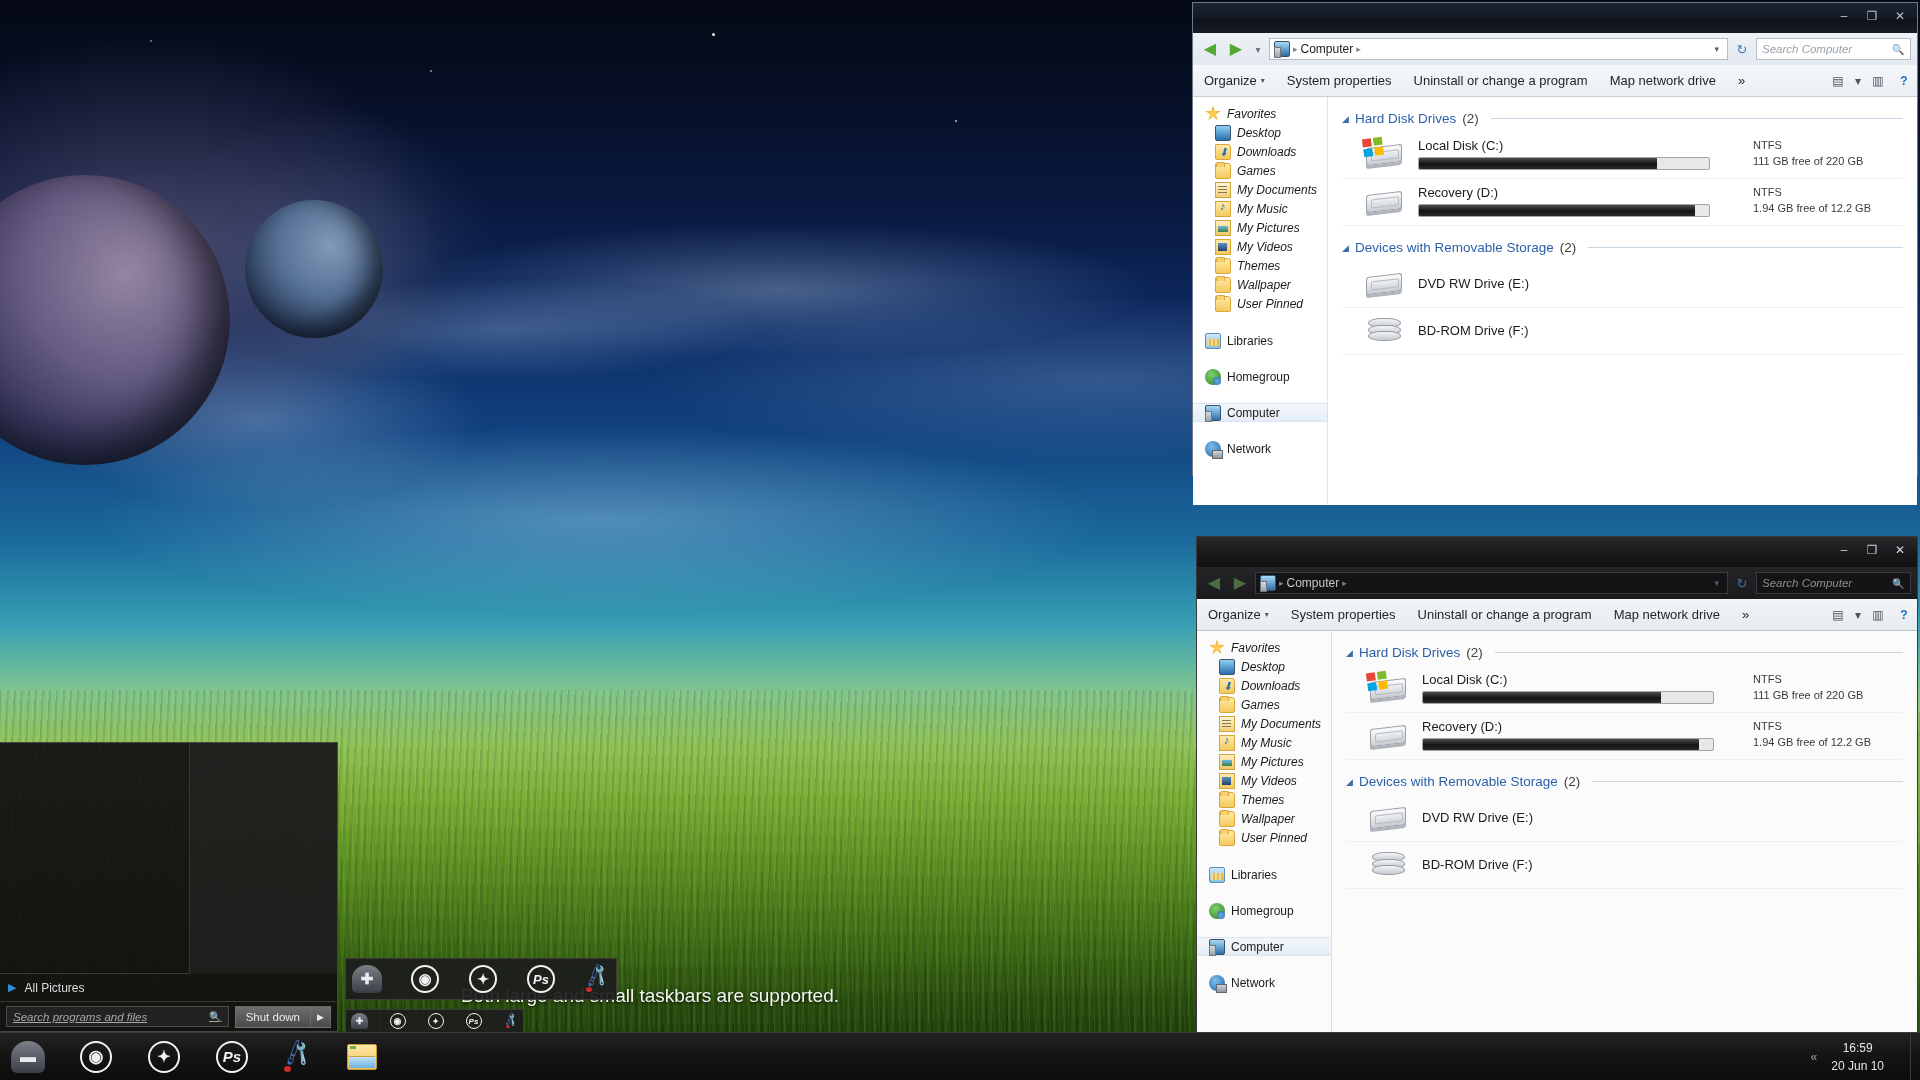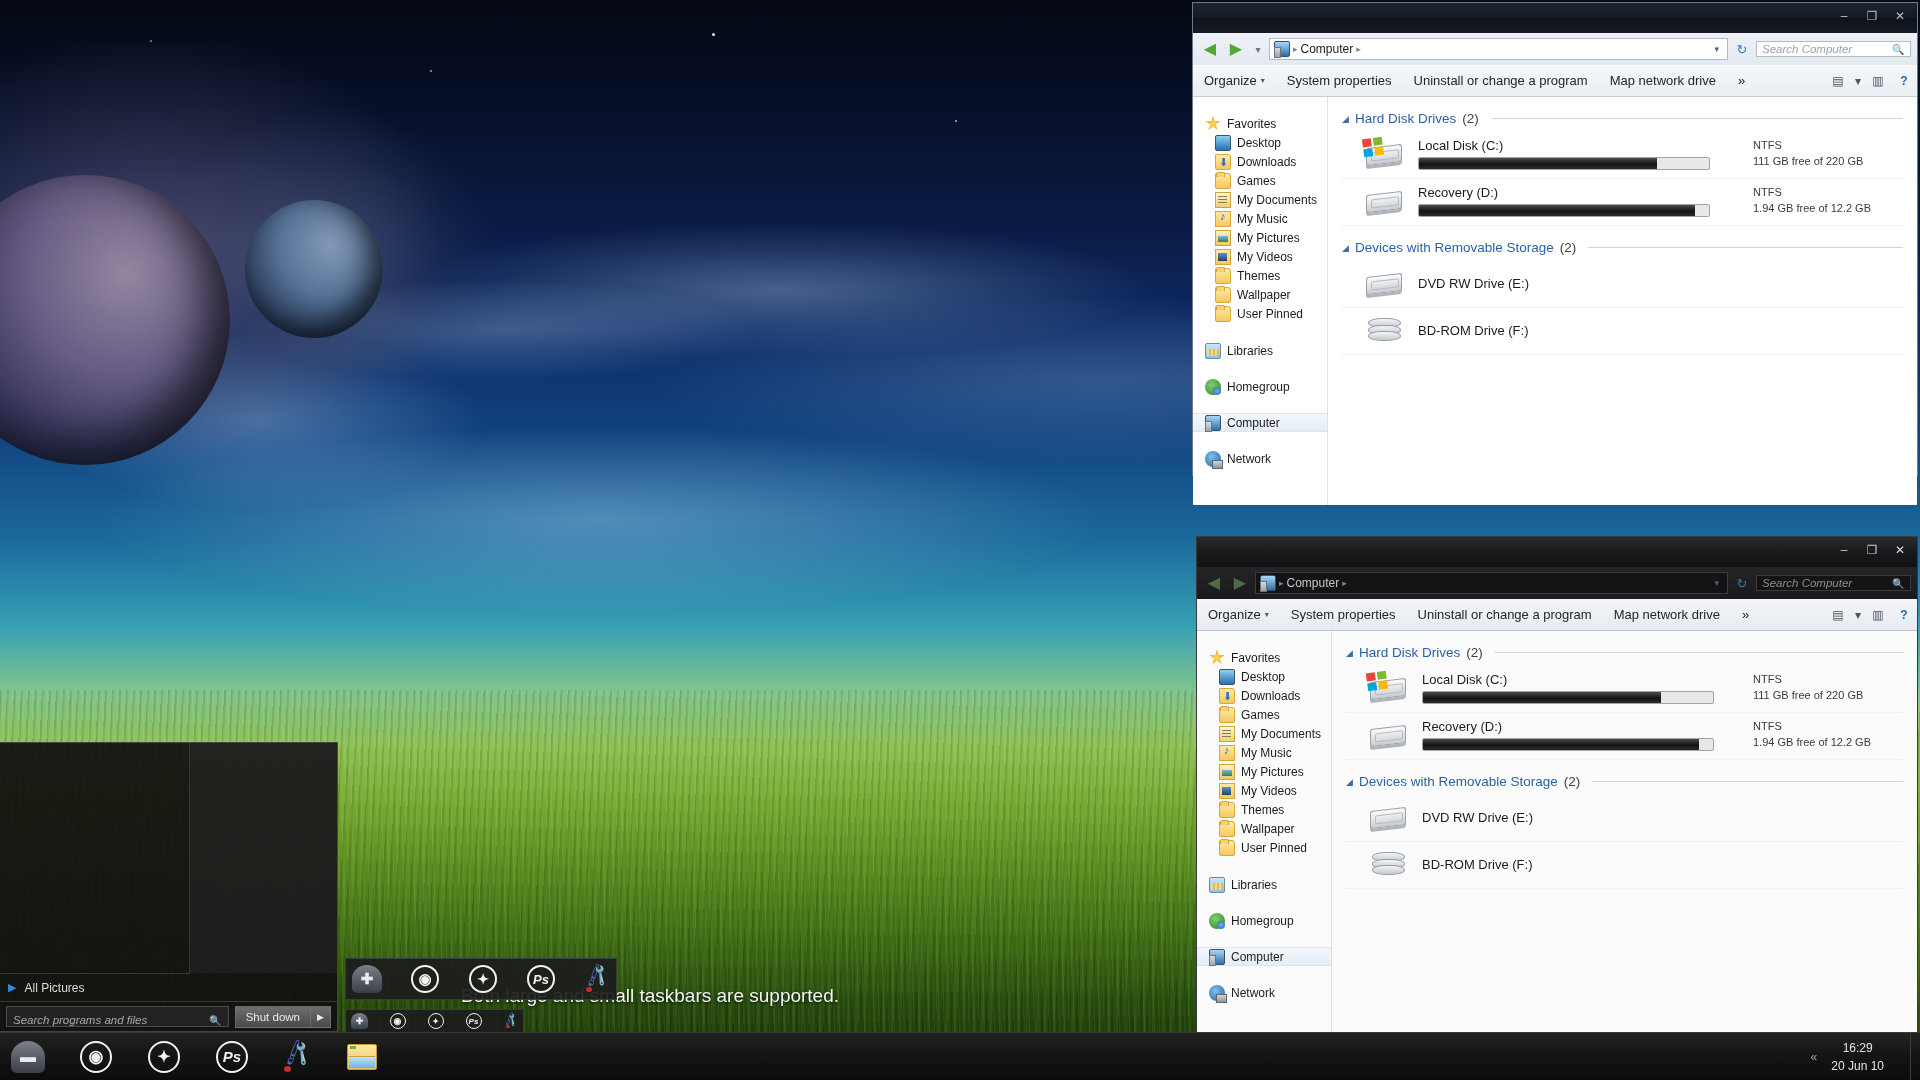--- a/index.html
+++ b/index.html
@@ -147,7 +147,7 @@
   .crumb-caret { font-size: 9px; color: #55606b; padding-right: 4px; }
 
   .searchbox {
-    width: 155px; height: 16px; display: flex; align-items: center; justify-content: space-between;
+    width: 155px; height: 22px; display: flex; align-items: center; justify-content: space-between;
     padding: 0 5px; font-size: 11.5px; font-style: italic;
   }
   .win-light .searchbox { background: #fff; border: 1px solid #b4bcc6; color: #9aa3ad; }

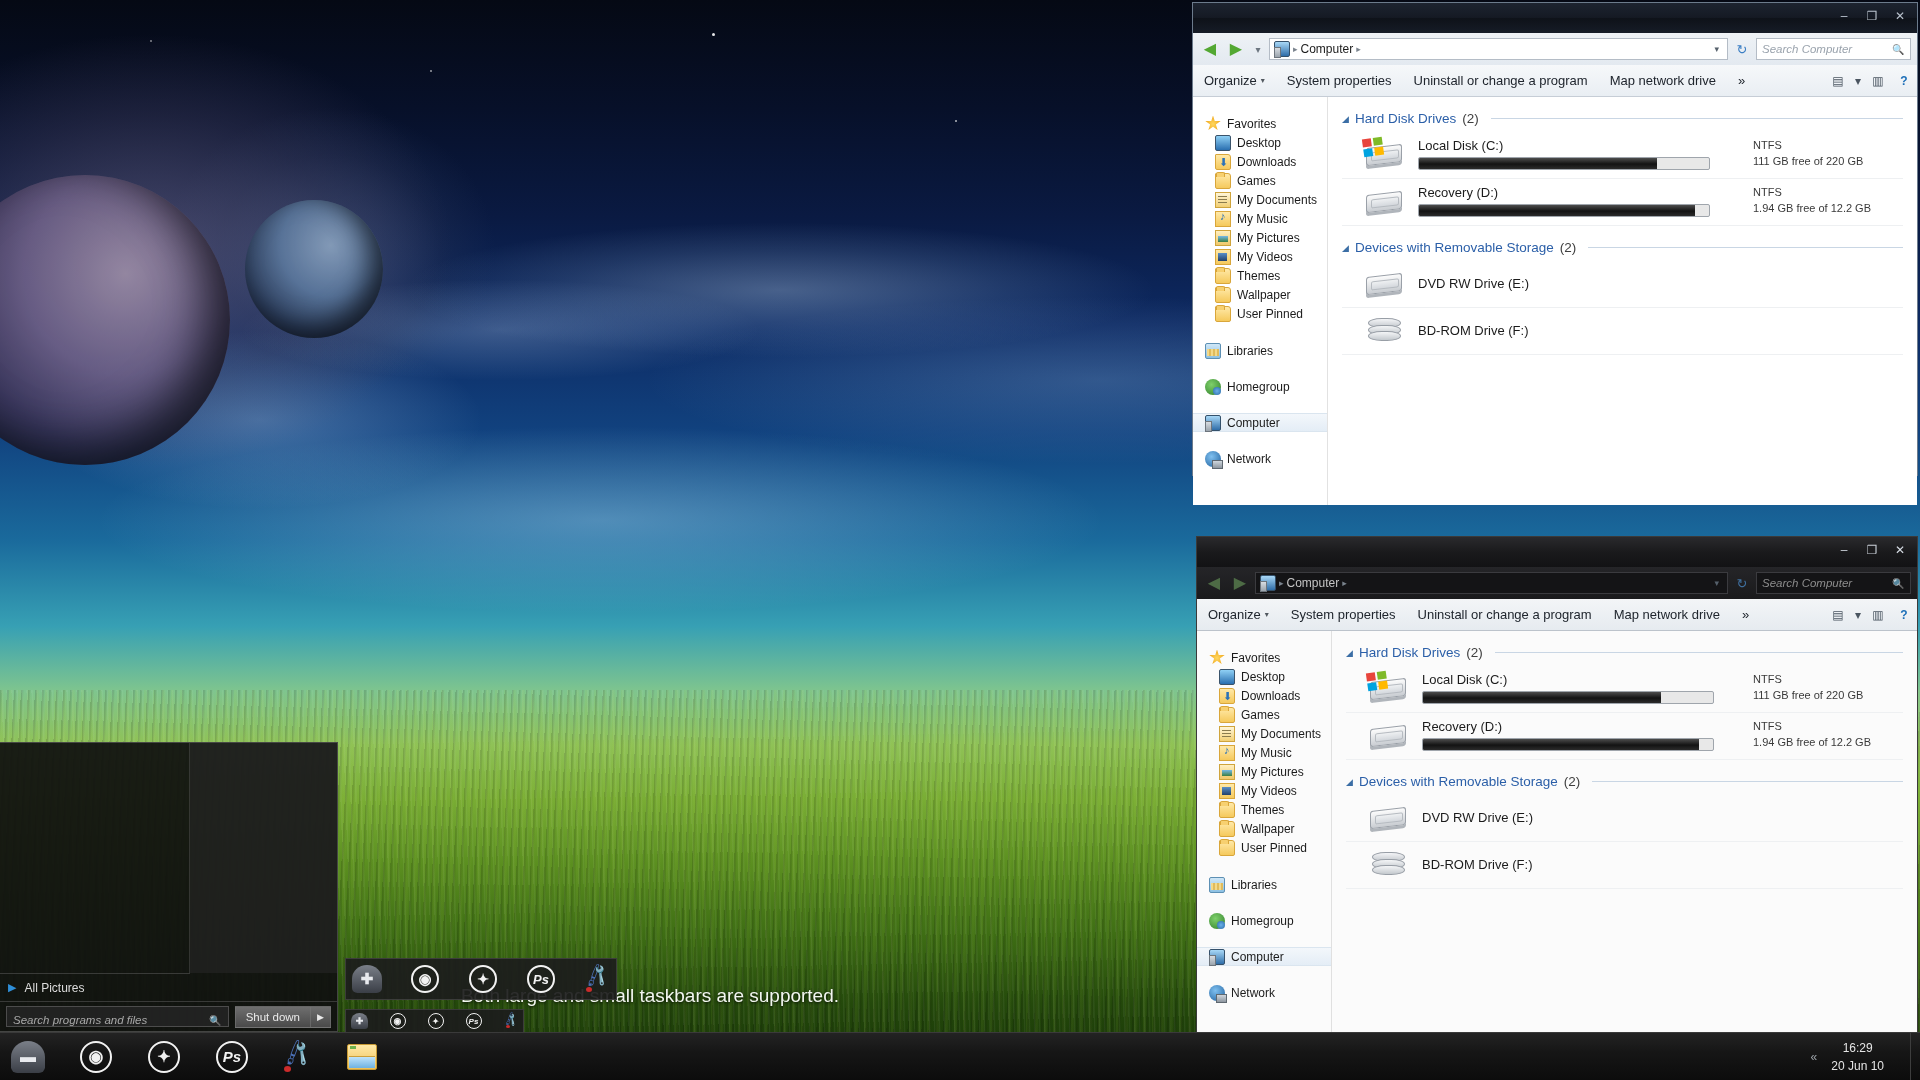--- a/index.html
+++ b/index.html
@@ -162,7 +162,7 @@
   .tbicon.help { color: #1c6fb8; font-weight: bold; }
 
   
-  .navgroup { padding-top: 17px; }
+  .navgroup { padding-top: 7px; font-style: italic; }
   .navitem {
     height: 19px; display: flex; align-items: center; gap: 6px;
     font-size: 12px; padding-left: 12px; white-space: nowrap;

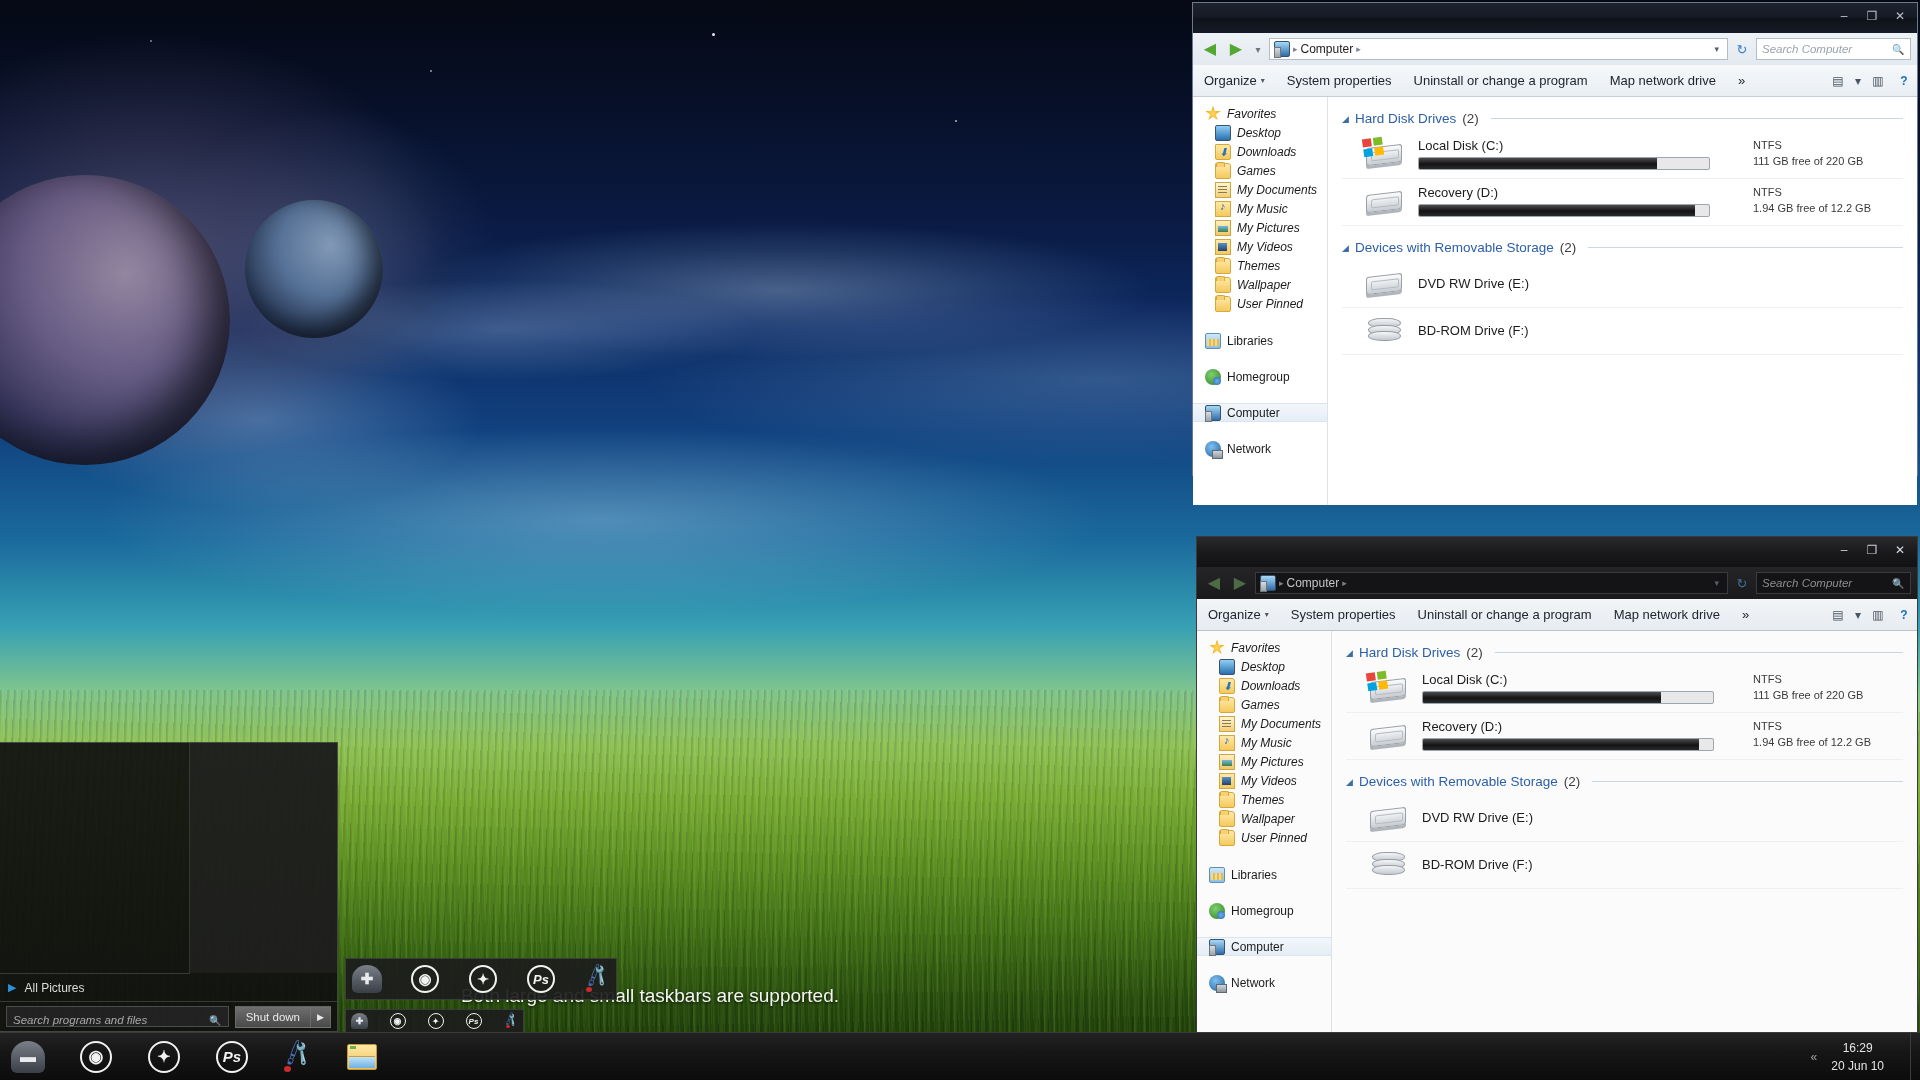--- a/index.html
+++ b/index.html
@@ -262,8 +262,8 @@
     border-top: 1px solid rgba(95,95,95,0.5); }
   #sm-search {
     flex: 1; height: 21px; background: rgba(35,35,35,0.9); border: 1px solid rgba(105,105,105,0.6);
-    display: flex; align-items: flex-end; justify-content: space-between; padding: 0 6px;
-    font-size: 11.5px; font-style: italic; color: #a8a8a8;
+    display: flex; align-items: center; justify-content: space-between; padding: 0 6px;
+    font-size: 11.5px; font-style: italic; color: #a8a8a8; text-decoration: underline;
   }
   #sm-shutdown {
     height: 22px; display: flex; align-items: stretch;

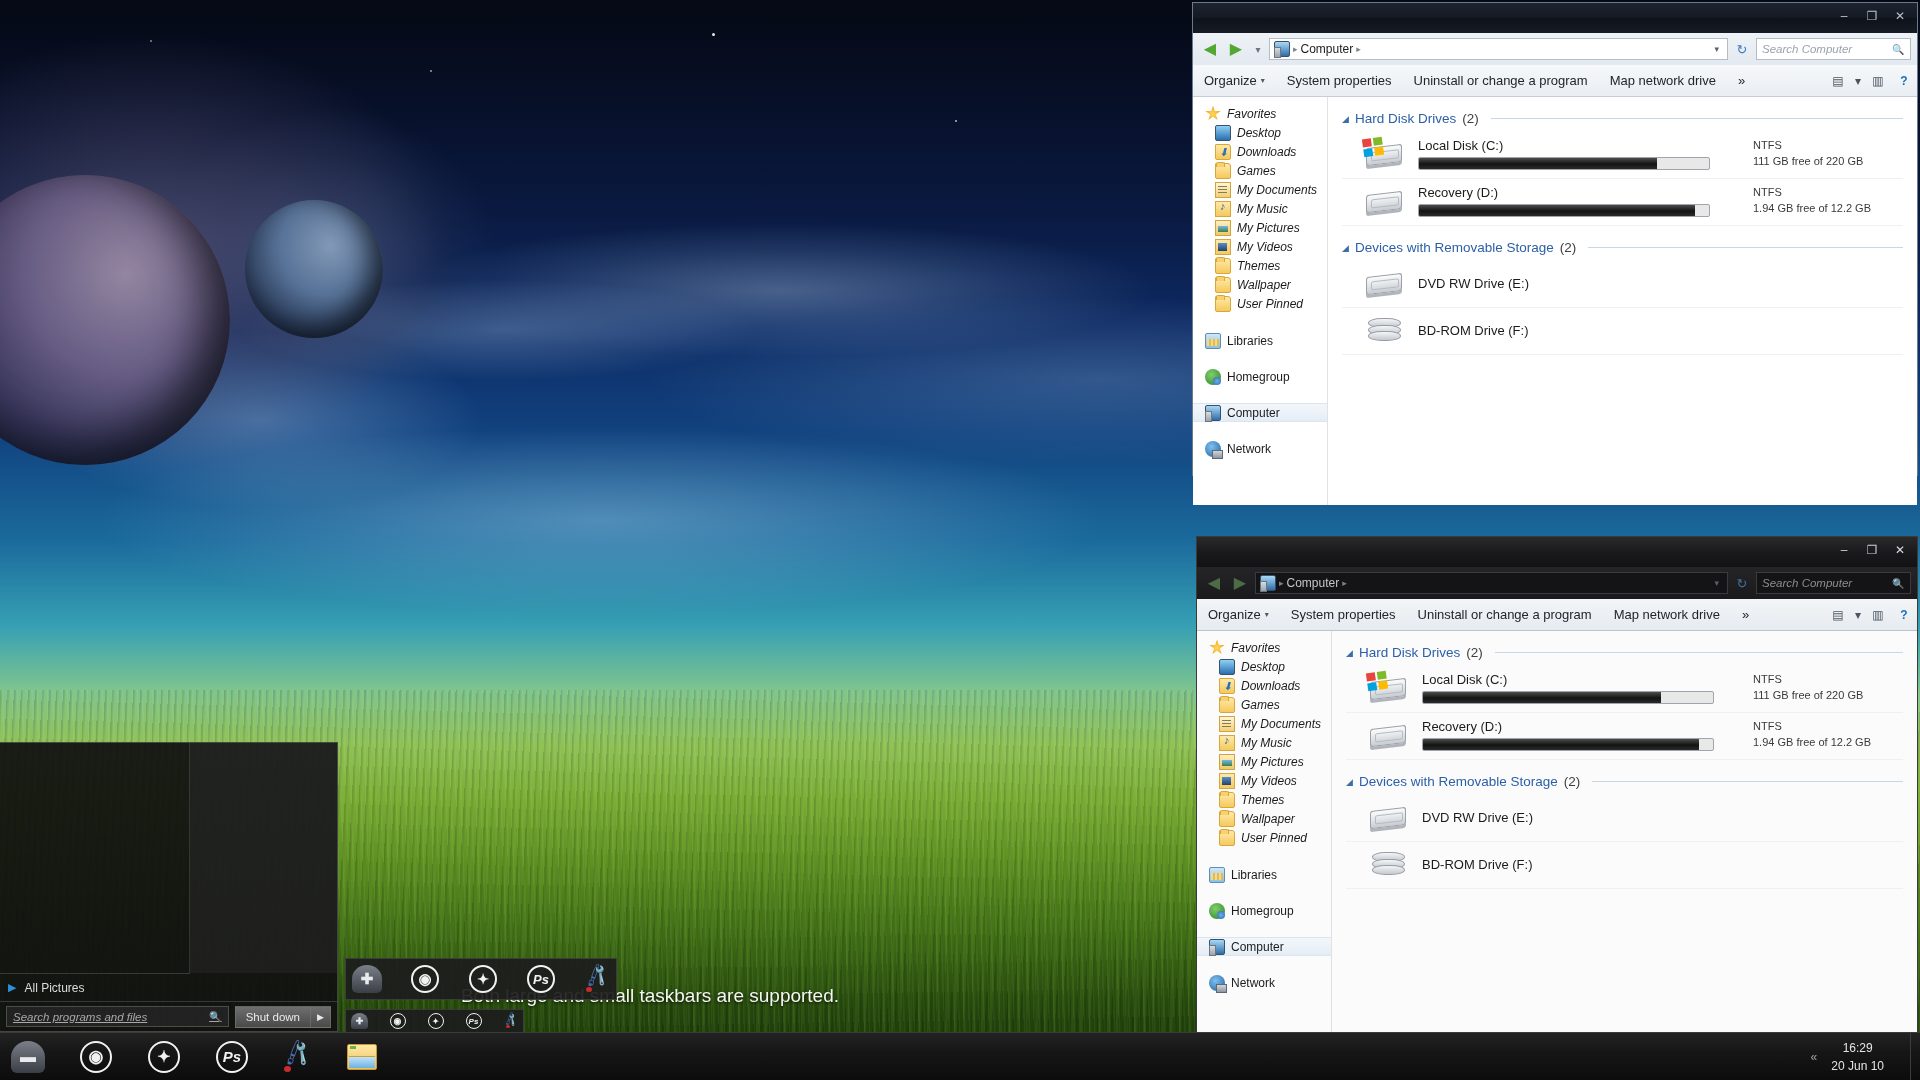--- a/index.html
+++ b/index.html
@@ -823,7 +823,7 @@
   <div id="tray">
     <div id="tray-chev">«</div>
     <div id="clock">
-      <div>16:29</div>
+      <div>16:59</div>
       <div>20 Jun 10</div>
     </div>
   </div>

